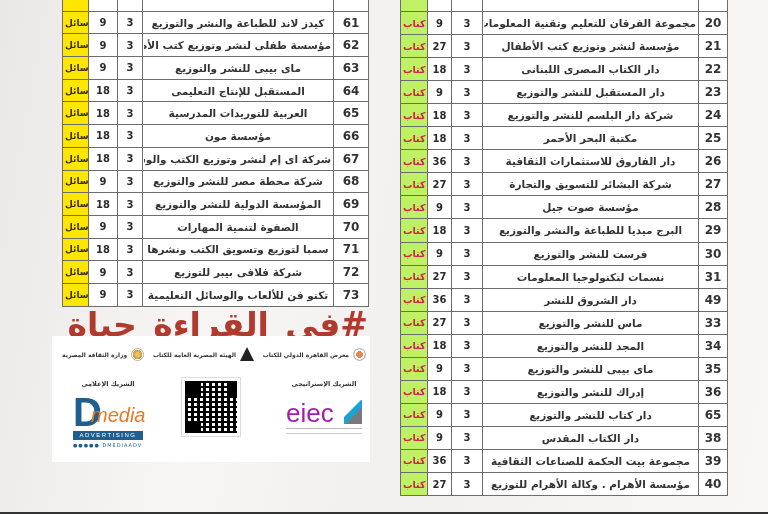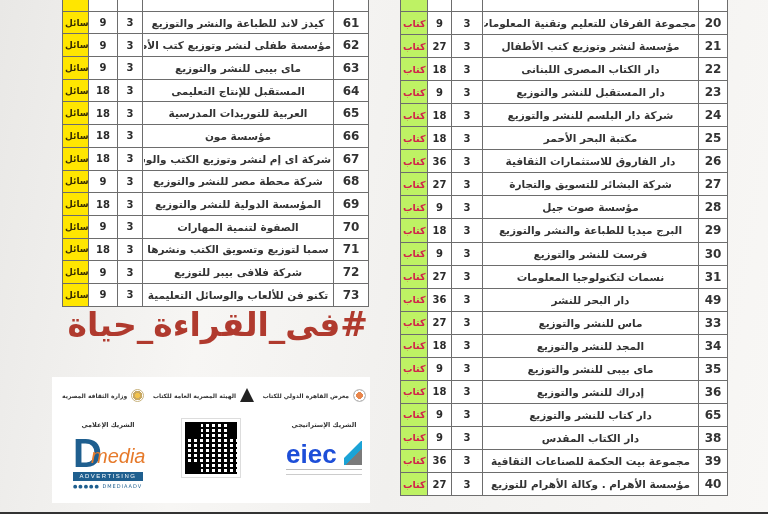--- a/index.html
+++ b/index.html
@@ -321,7 +321,7 @@
         <td class="badge-book">كتاب</td>
         <td class="num">36</td>
         <td class="num">3</td>
-        <td class="name">دار البحر للنشر</td>
+        <td class="name">دار الشروق للنشر</td>
         <td class="idx">49</td>
       </tr>
       <tr>

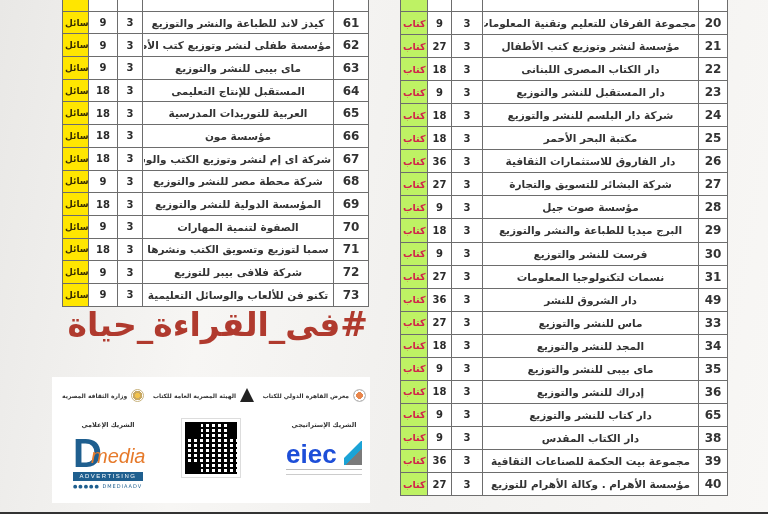--- a/index.html
+++ b/index.html
@@ -58,7 +58,7 @@
   }
 
   .logo-box {
-    position: absolute; left: 52px; top: 377px; width: 318px; height: 126px;
+    position: absolute; left: 52px; top: 336px; width: 318px; height: 126px;
     background: #ffffff;
   }
   .org-row {

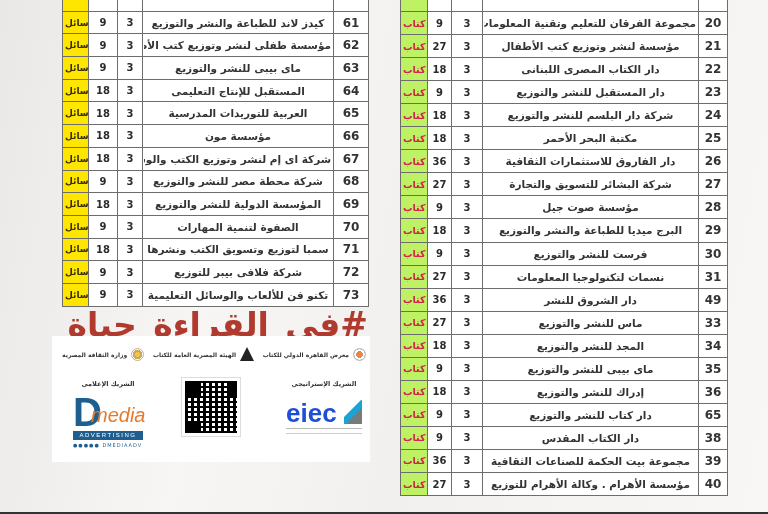--- a/index.html
+++ b/index.html
@@ -97,7 +97,7 @@
   }
 
   .eiec { margin-top: 10px; position: relative; height: 40px; }
-  .eiec .txt { position: absolute; left: 2px; top: 0; font-size: 26px; font-weight: bold; color: #1d4ed8; font-family: "Liberation Sans", sans-serif; line-height: 30px; }
+  .eiec .txt { position: absolute; left: 2px; top: 0; font-size: 26px; font-weight: normal; color: #a21caf; font-family: "Liberation Sans", sans-serif; line-height: 30px; }
   .eiec .book { position: absolute; left: 60px; top: 2px; width: 18px; height: 24px; background: linear-gradient(135deg, transparent 40%, #1ba3d6 41% 60%, #7a7a7a 61%); }
   .eiec .sub { position: absolute; left: 2px; top: 30px; width: 76px; height: 6px; border-top: 1px solid #bbb; border-bottom: 1px solid #ccc; }
 </style>

